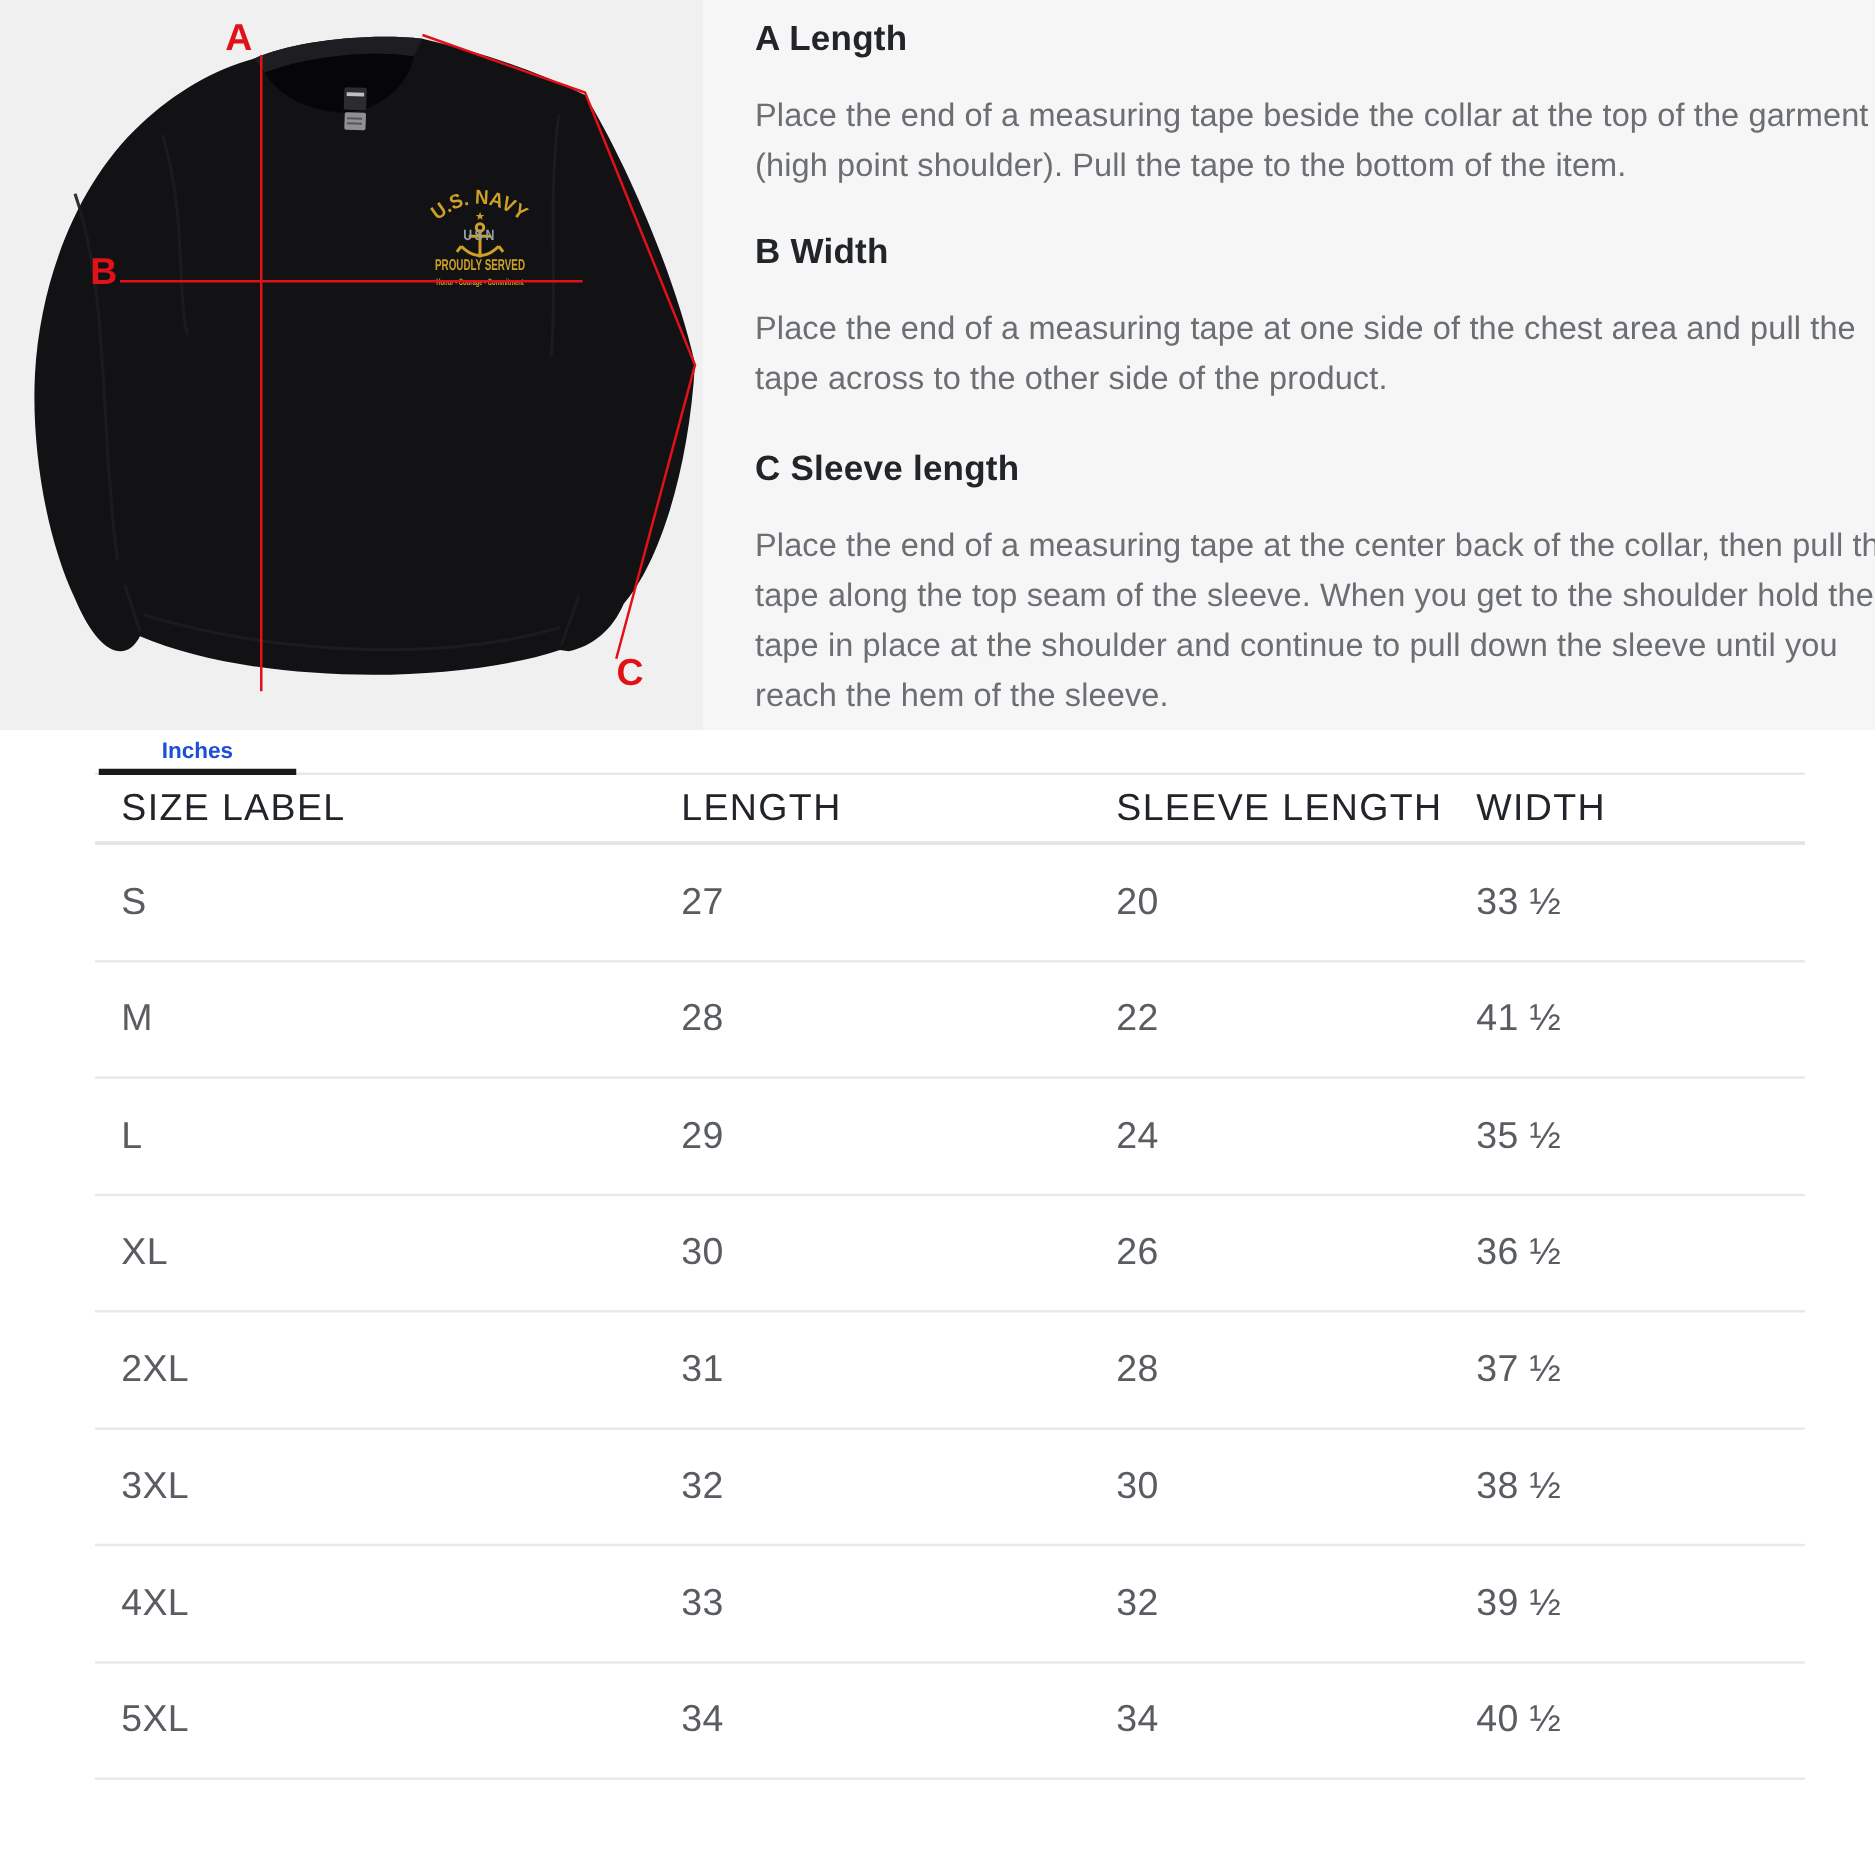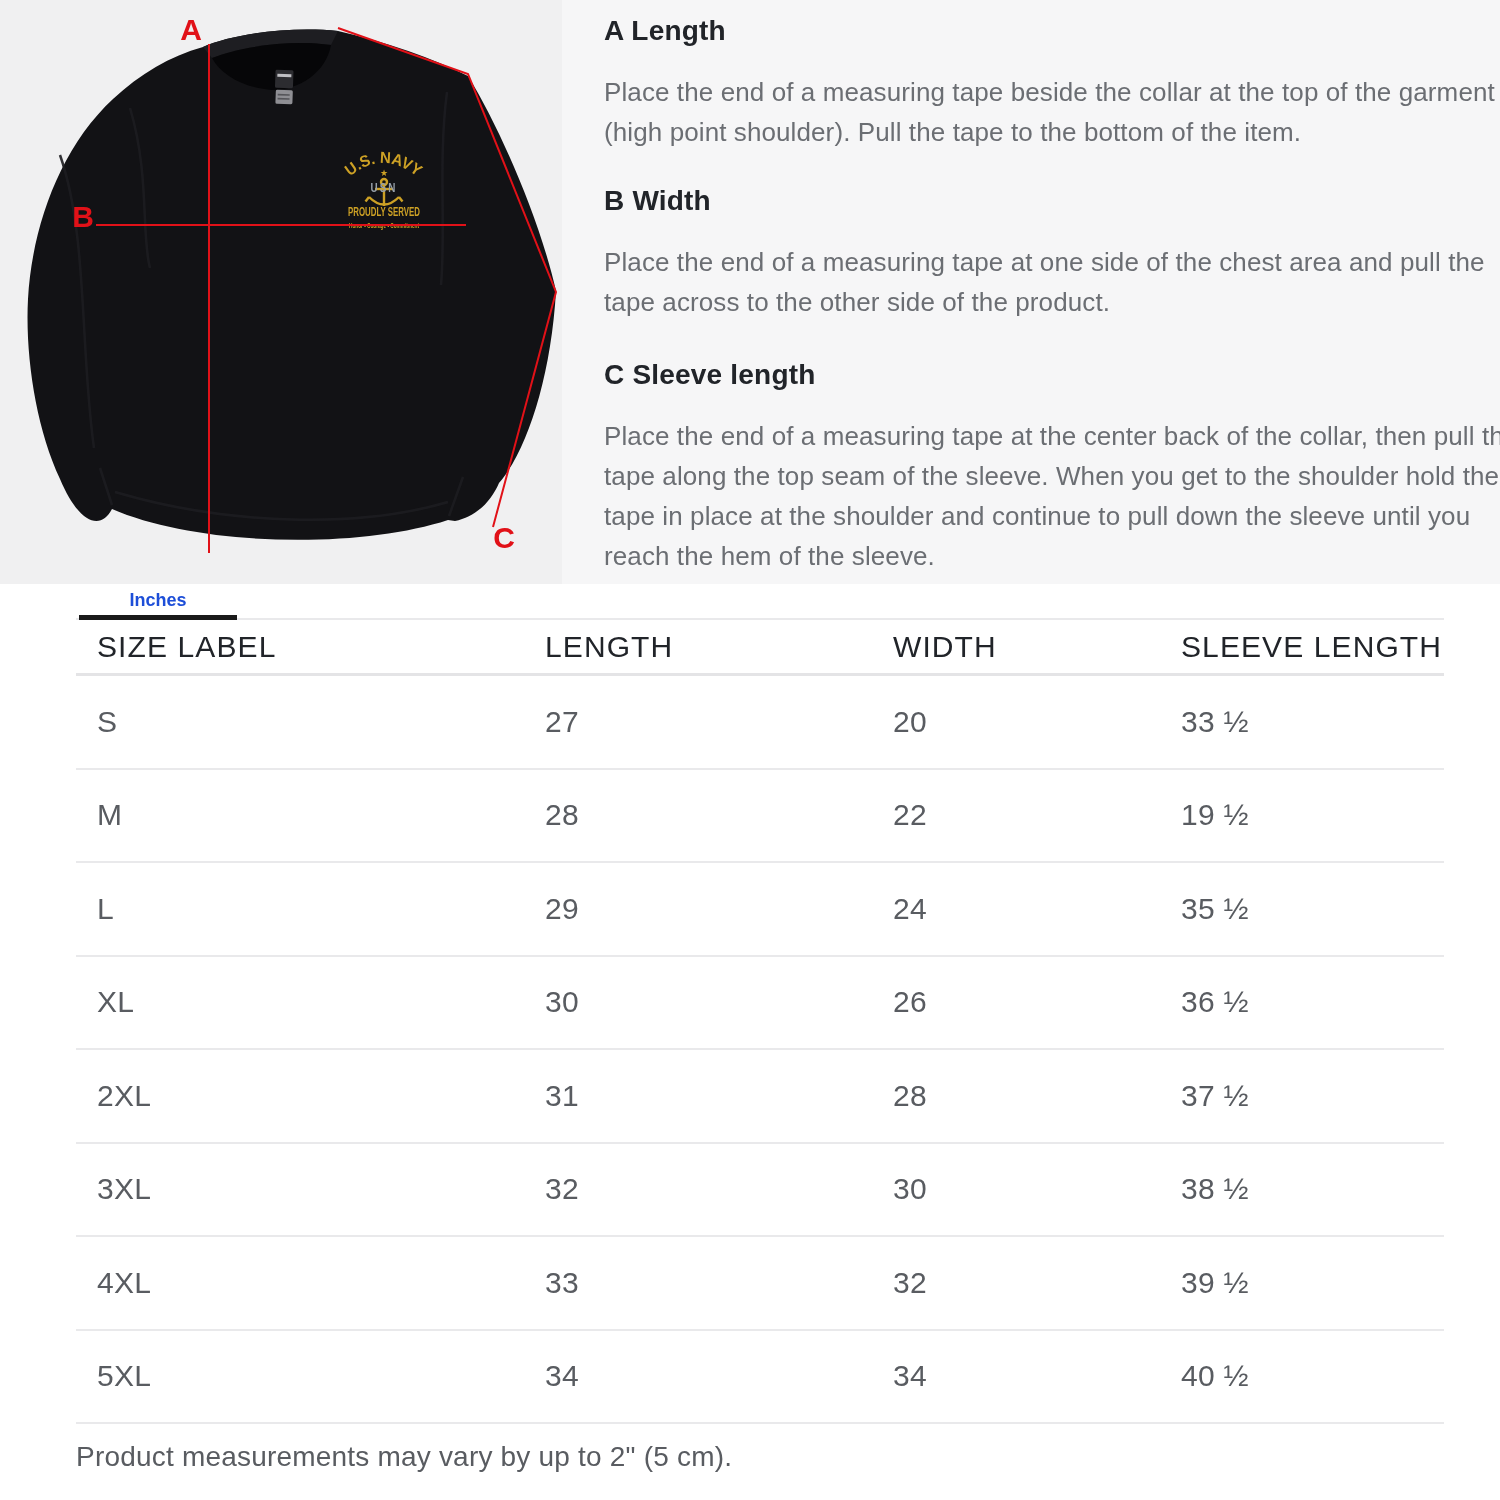--- a/index.html
+++ b/index.html
@@ -165,8 +165,8 @@
     <div class="grid thead">
       <span>SIZE LABEL</span>
       <span>LENGTH</span>
+      <span>SLEEVE LENGTH</span>
       <span>WIDTH</span>
-      <span>SLEEVE LENGTH</span>
     </div>
 
     <div>

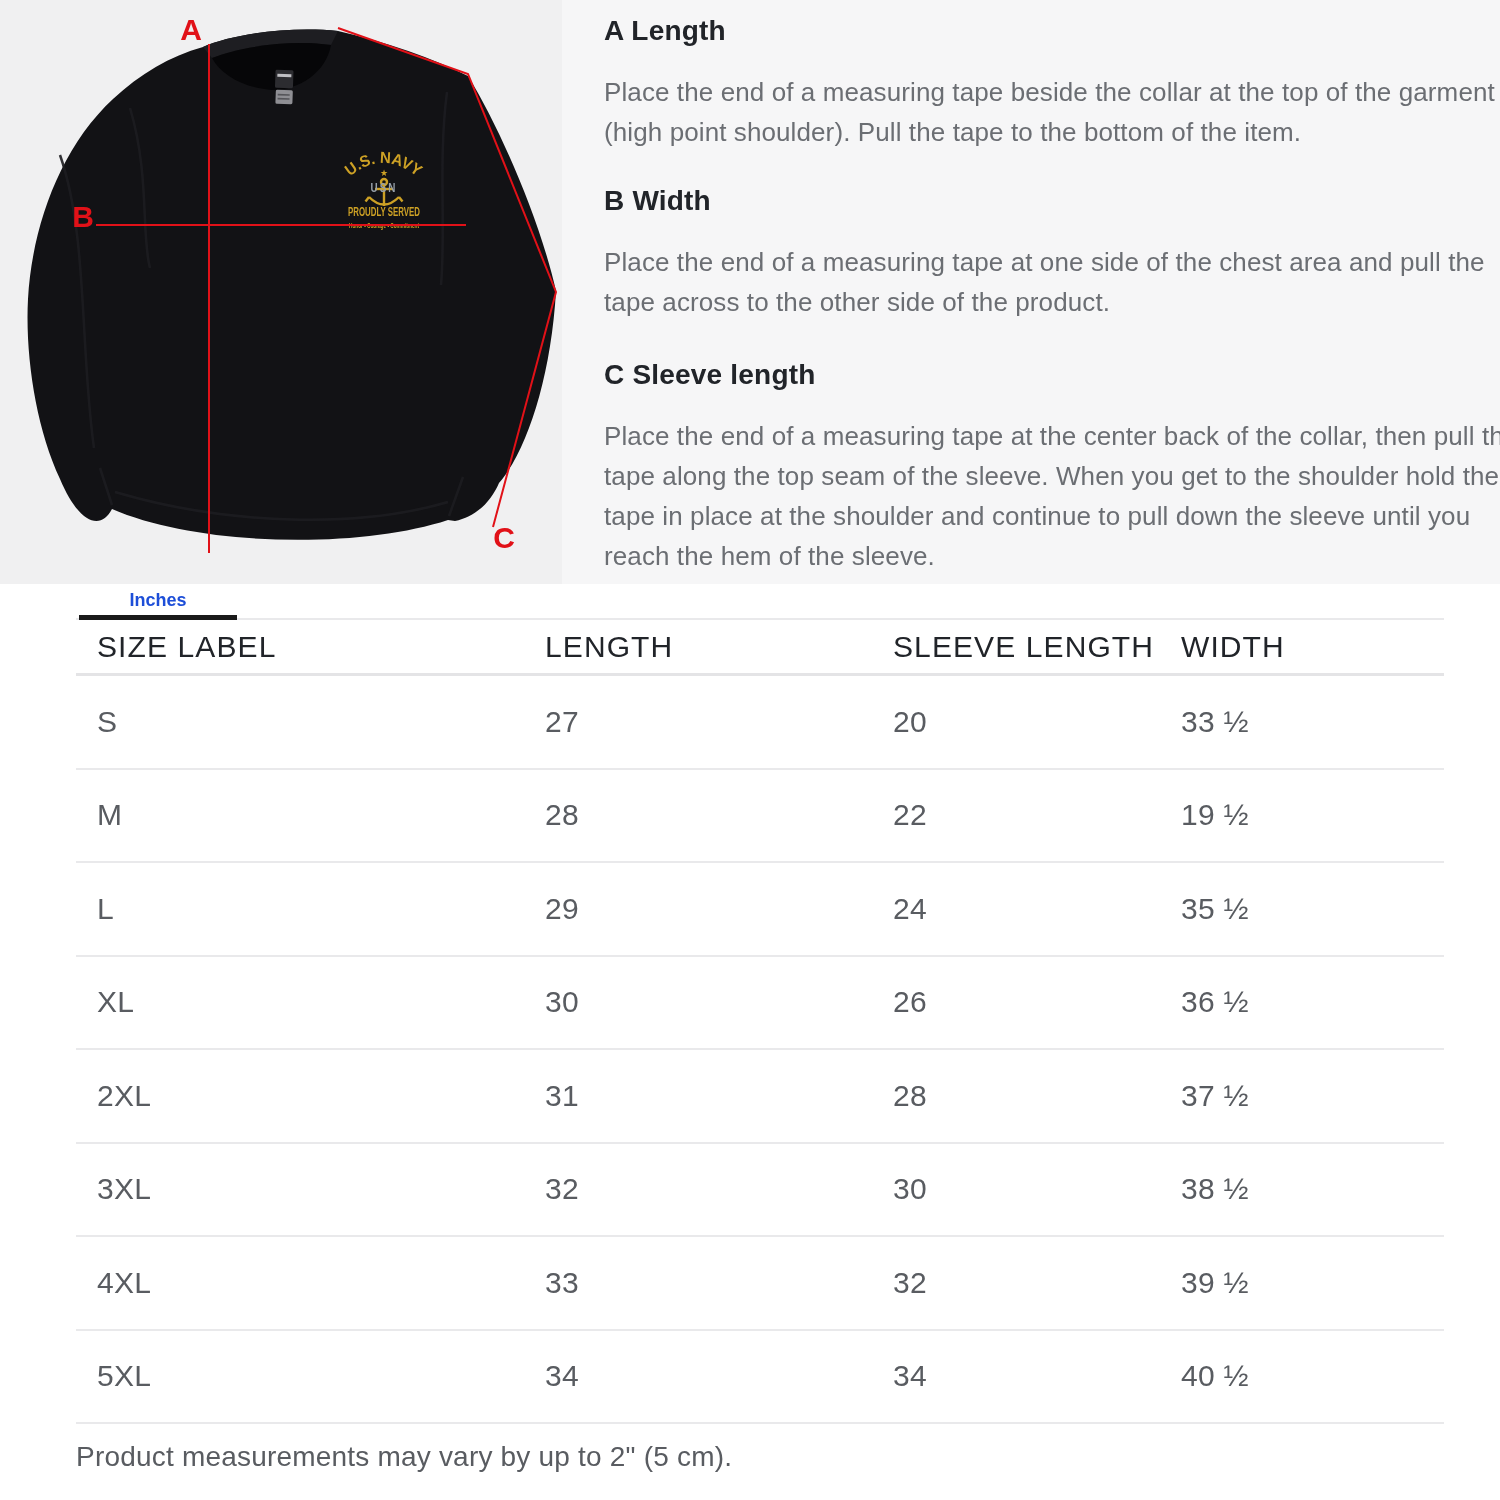--- a/index.html
+++ b/index.html
@@ -181,7 +181,7 @@
         <span>M</span>
         <span>28</span>
         <span>22</span>
-        <span>19 ½</span>
+        <span>41 ½</span>
       </div>
 
       <div class="grid trow">

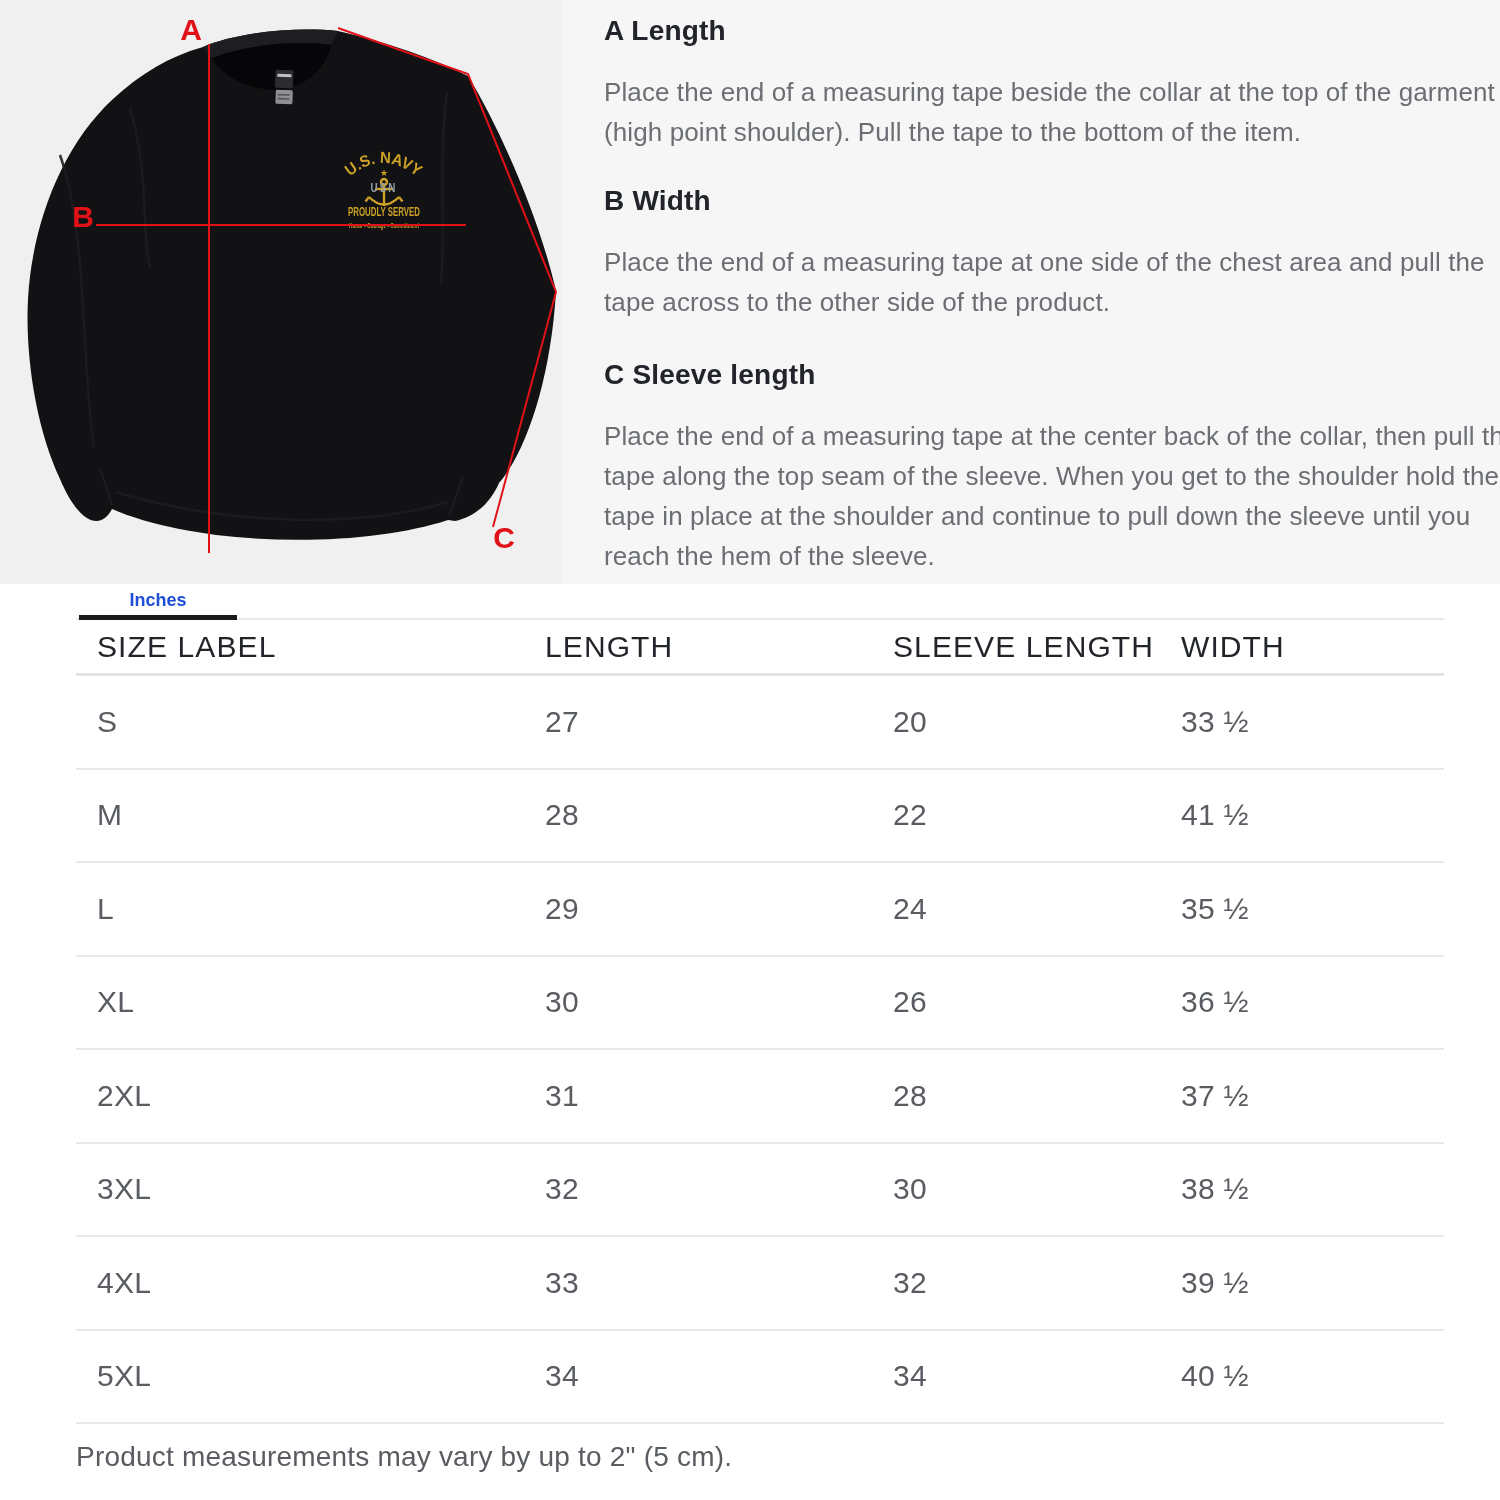--- a/index.html
+++ b/index.html
@@ -229,7 +229,6 @@
 
   </section>
 
-  <p class="footnote">Product measurements may vary by up to 2" (5 cm).</p>
 </div>
 
 </body></html>

